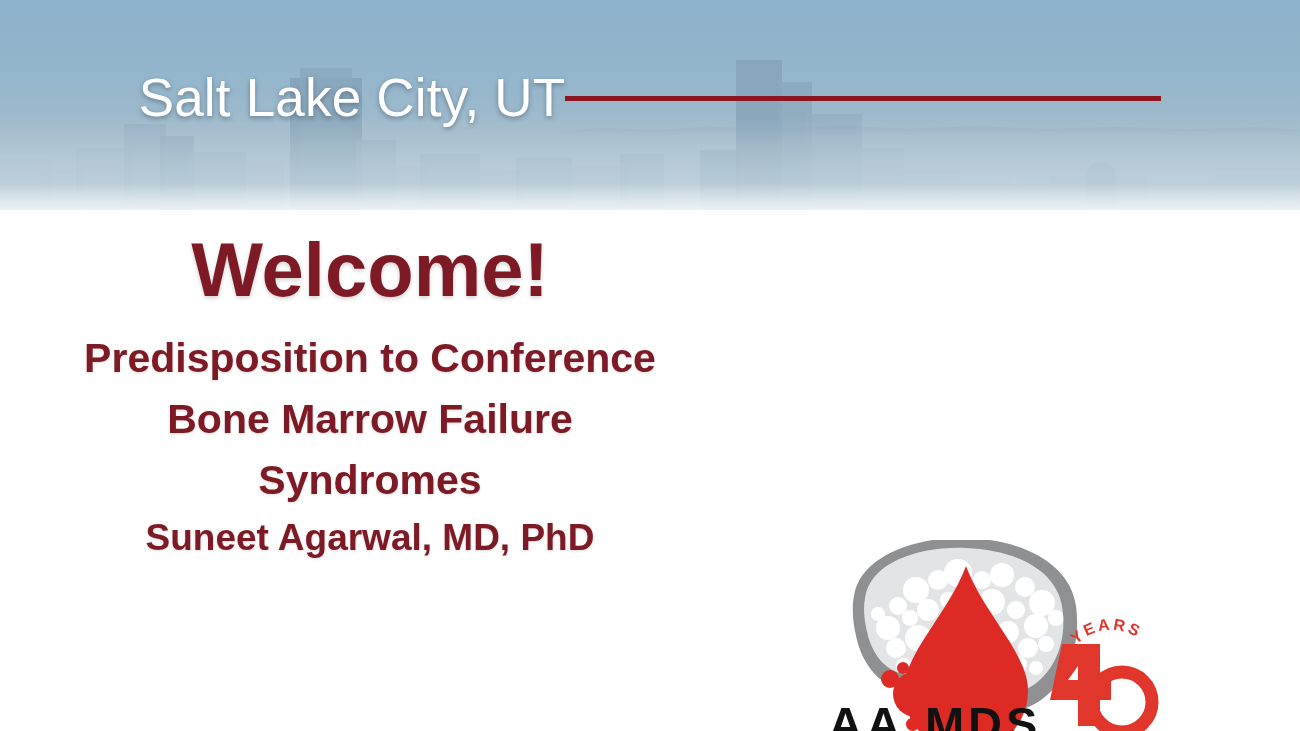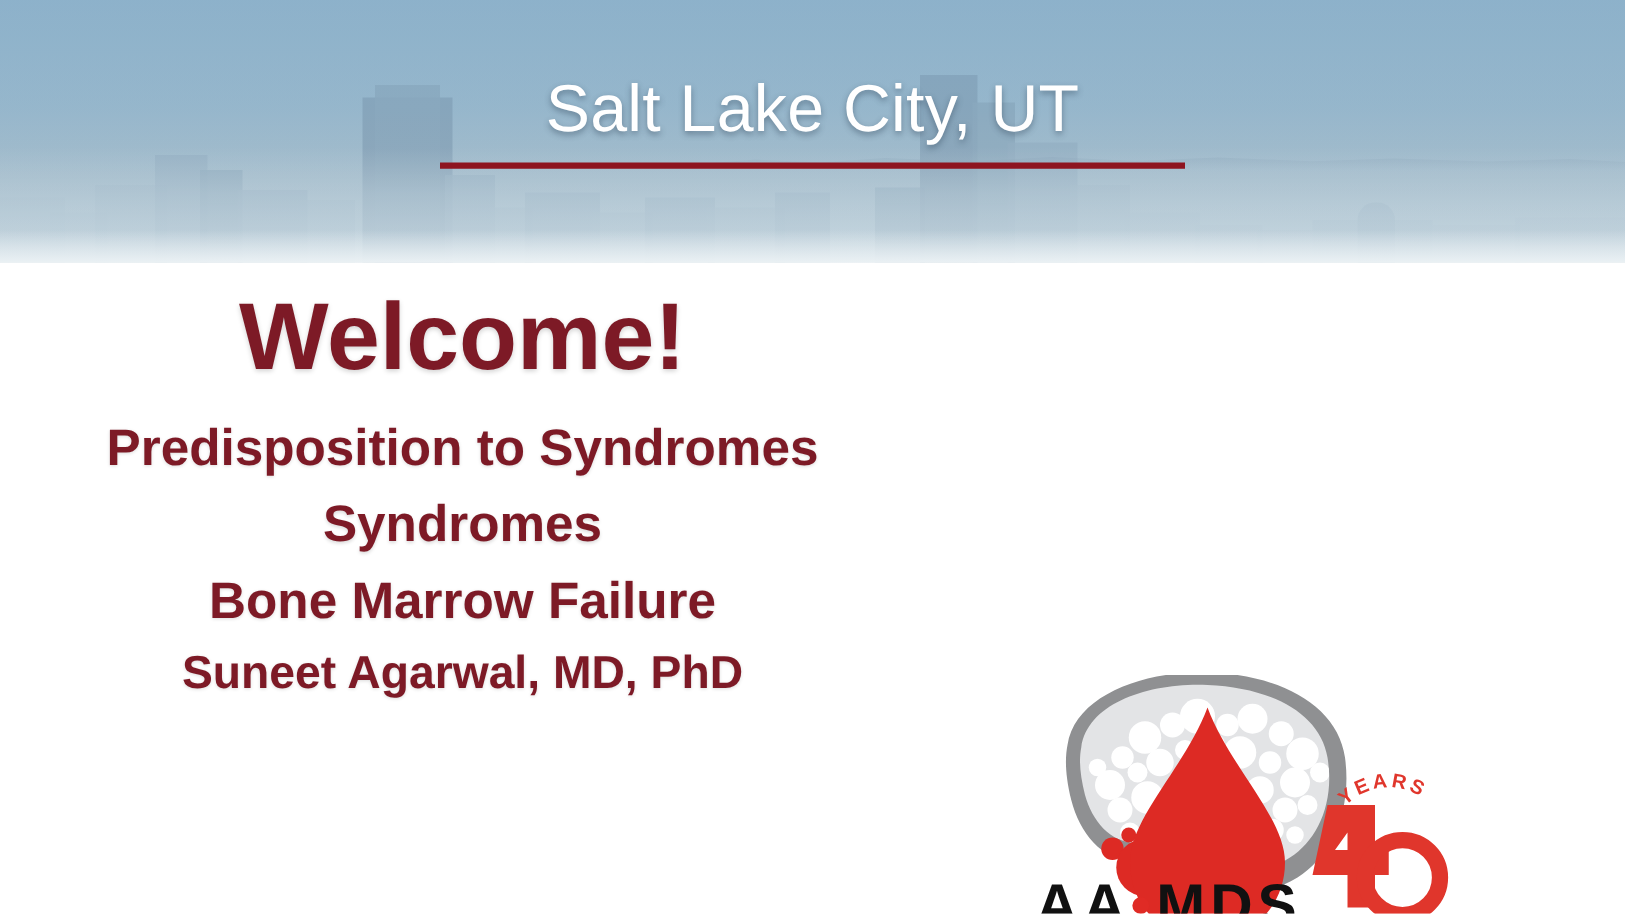--- a/index.html
+++ b/index.html
@@ -95,7 +95,7 @@
     width: 1300px;
     height: 210px;
     display: flex;
-    flex-direction: column;
+    flex-direction: row;
     align-items: center;
     justify-content: center;
   }

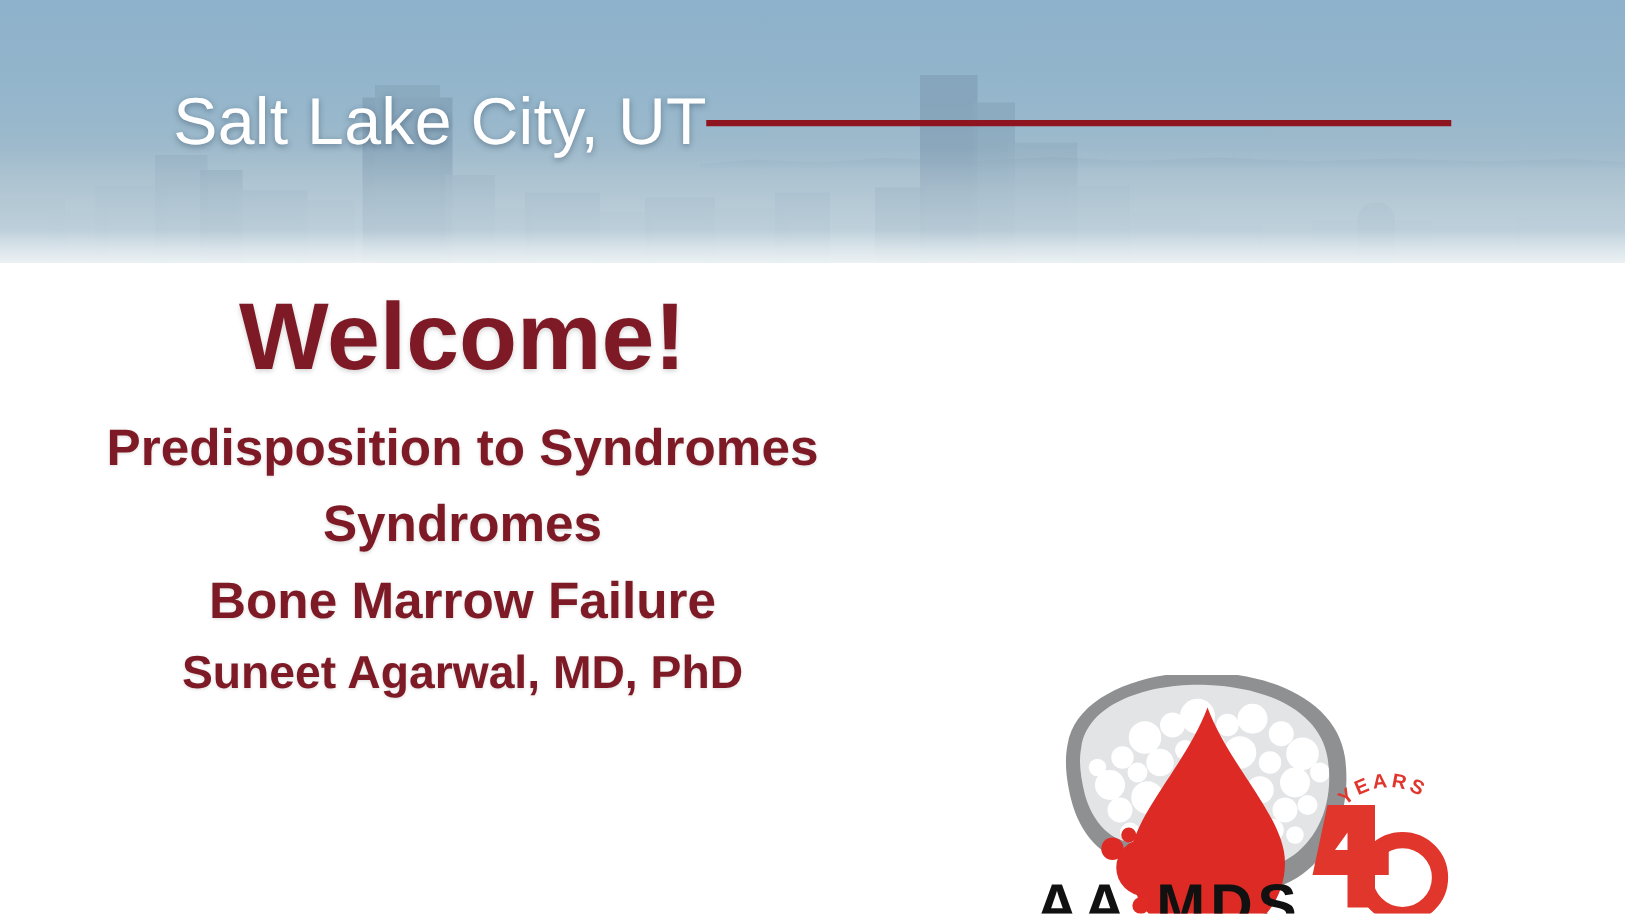--- a/index.html
+++ b/index.html
@@ -249,7 +249,7 @@
 
     <div class="text-col">
       <div class="welcome">Welcome!</div>
-      <div class="talk-title">Predisposition to Syndromes</div>
+      <div class="talk-title">Predisposition to Conference</div>
       <div class="talk-title">Syndromes</div>
       <div class="talk-title">Bone Marrow Failure</div>
       <div class="speaker">Suneet Agarwal, MD, PhD</div>

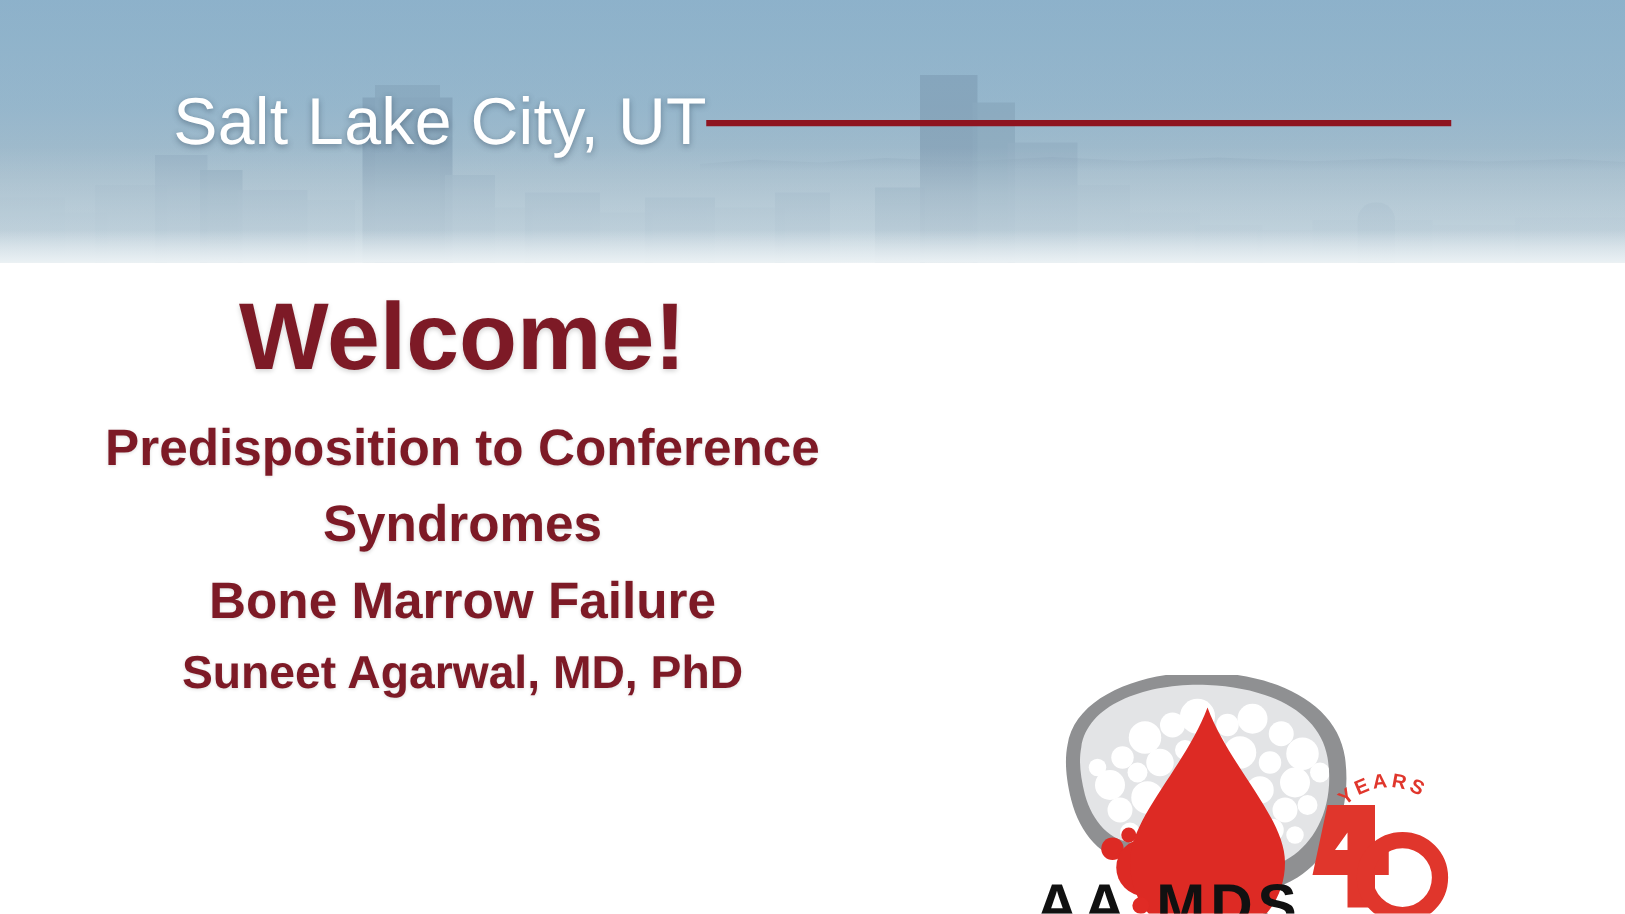--- a/index.html
+++ b/index.html
@@ -250,8 +250,8 @@
     <div class="text-col">
       <div class="welcome">Welcome!</div>
       <div class="talk-title">Predisposition to Conference</div>
+      <div class="talk-title">Bone Marrow Failure</div>
       <div class="talk-title">Syndromes</div>
-      <div class="talk-title">Bone Marrow Failure</div>
       <div class="speaker">Suneet Agarwal, MD, PhD</div>
     </div>
 

